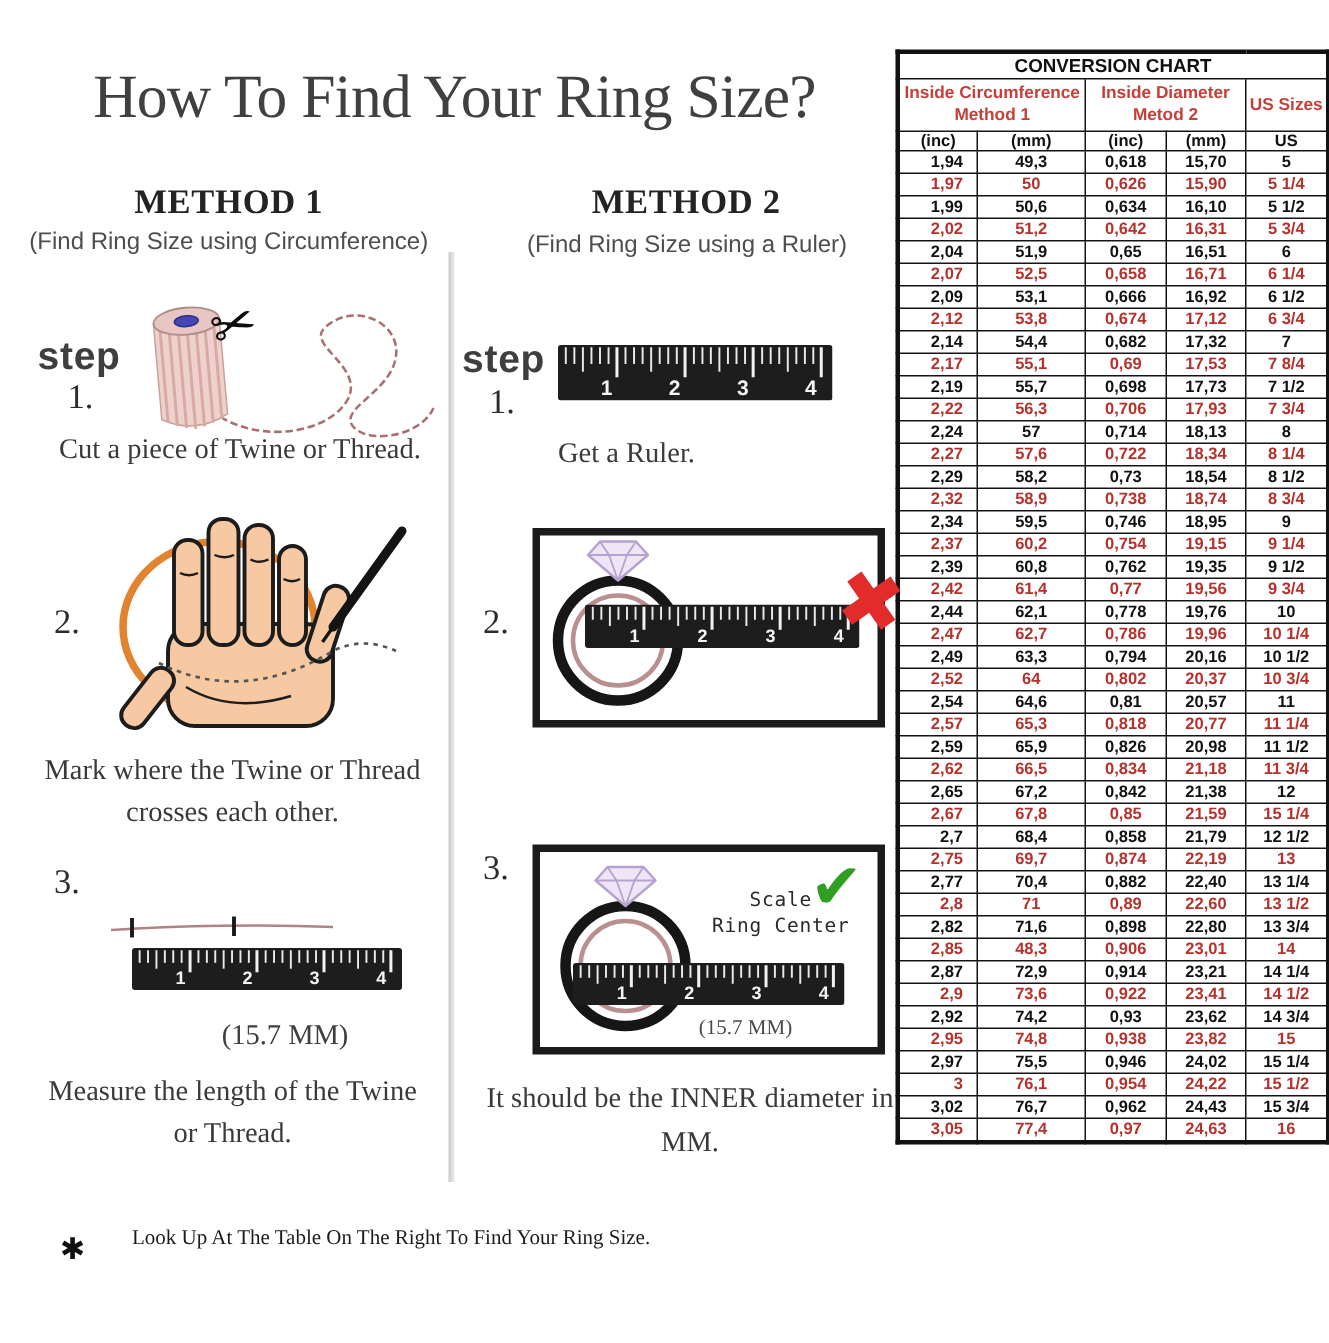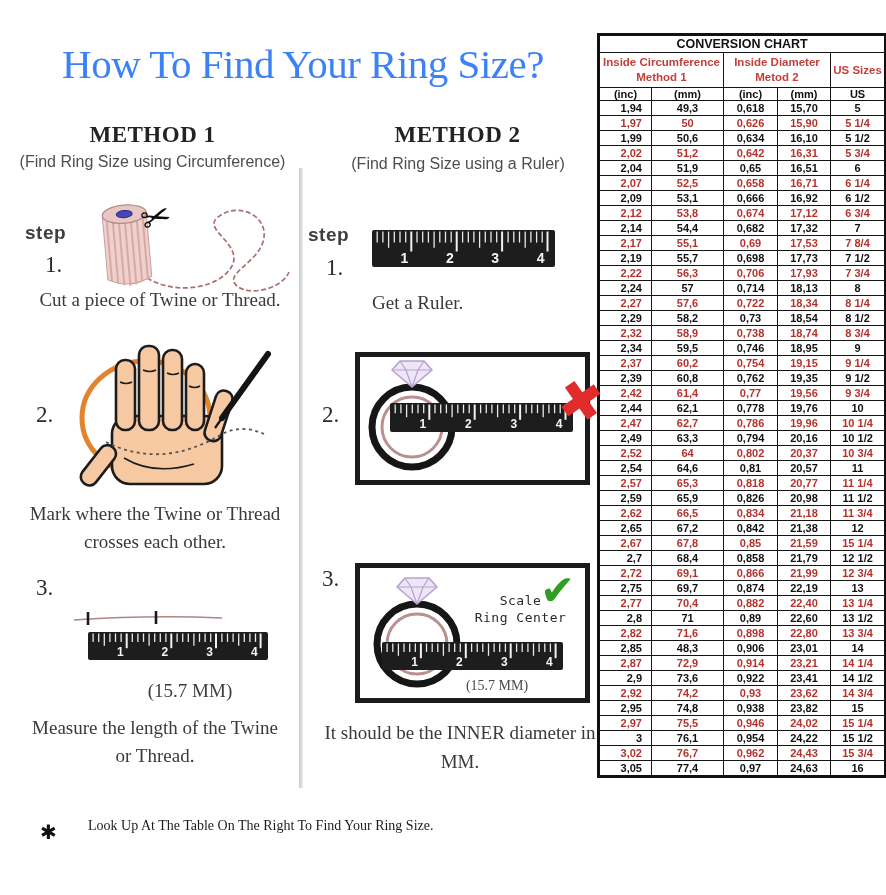--- a/index.html
+++ b/index.html
@@ -7,7 +7,7 @@
         font-family:"Liberation Serif",serif;}
   .abs{position:absolute;}
 
-  .title{left:0;top:40px;width:606px;text-align:center;font-size:41px;color:#3b82f6;letter-spacing:-0.5px;}
+  .title{left:0;top:40px;width:606px;text-align:center;font-size:41px;color:#404040;letter-spacing:-0.5px;}
   .m-head{font-size:23px;font-weight:bold;color:#232323;letter-spacing:.5px;text-align:center;}
   .m-sub{font-family:"Liberation Sans",sans-serif;font-size:16px;color:#4e4e4e;text-align:center;}
   .step{font-family:"Liberation Sans",sans-serif;font-size:19px;font-weight:bold;color:#3e3e3e;letter-spacing:.5px;}

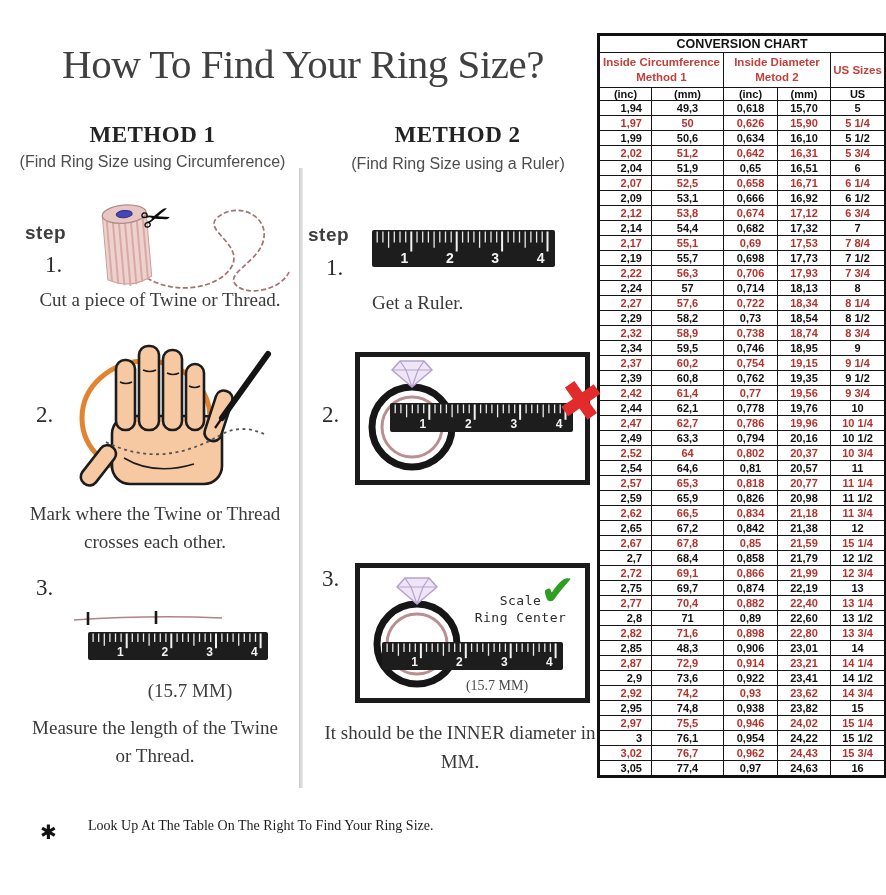--- a/index.html
+++ b/index.html
@@ -10,7 +10,7 @@
   .title{left:0;top:40px;width:606px;text-align:center;font-size:41px;color:#404040;letter-spacing:-0.5px;}
   .m-head{font-size:23px;font-weight:bold;color:#232323;letter-spacing:.5px;text-align:center;}
   .m-sub{font-family:"Liberation Sans",sans-serif;font-size:16px;color:#4e4e4e;text-align:center;}
-  .step{font-family:"Liberation Sans",sans-serif;font-size:19px;font-weight:bold;color:#3e3e3e;letter-spacing:.5px;}
+  .step{font-family:"Liberation Sans",sans-serif;font-size:26px;font-weight:bold;color:#3e3e3e;letter-spacing:.5px;}
   .num{font-size:23px;color:#2c2c2c;}
   .body-text{font-size:19px;color:#3a3a3a;text-align:center;line-height:28px;}
   .measure{font-size:19px;color:#3e3e3e;text-align:center;}

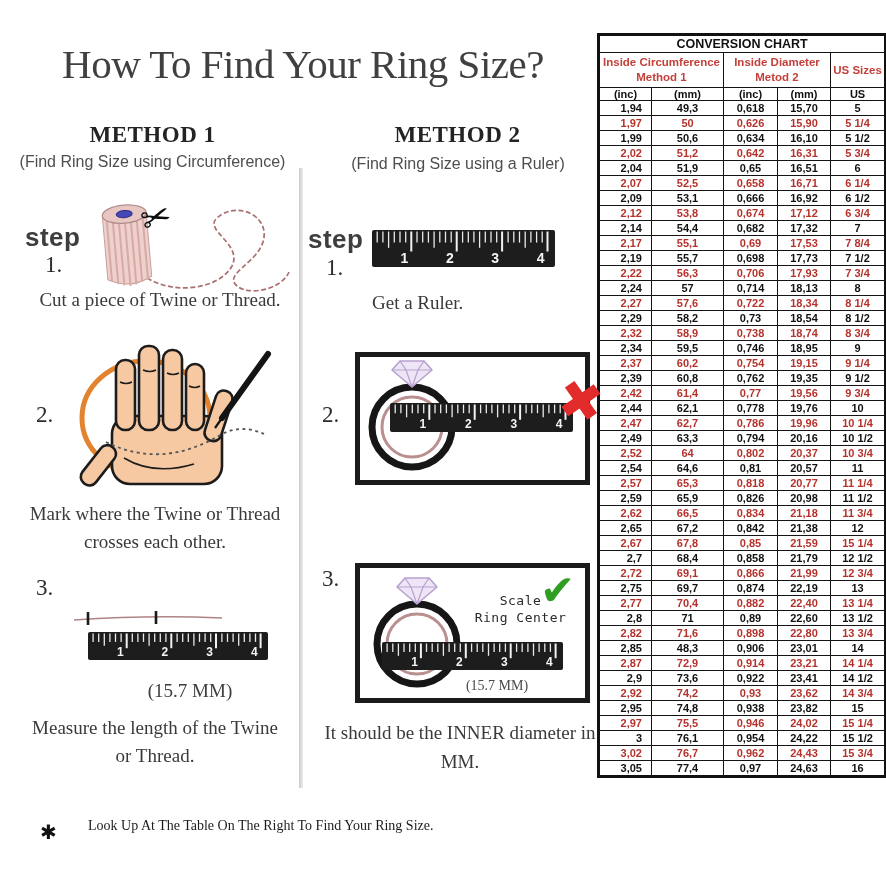--- a/index.html
+++ b/index.html
@@ -559,13 +559,6 @@
           <td class="c4">12 1/2</td>
         </tr>
         <tr>
-          <td class="c0">2,72</td>
-          <td class="c1">69,1</td>
-          <td class="c2">0,866</td>
-          <td class="c3">21,99</td>
-          <td class="c4">12 3/4</td>
-        </tr>
-        <tr>
           <td class="c0">2,75</td>
           <td class="c1">69,7</td>
           <td class="c2">0,874</td>

